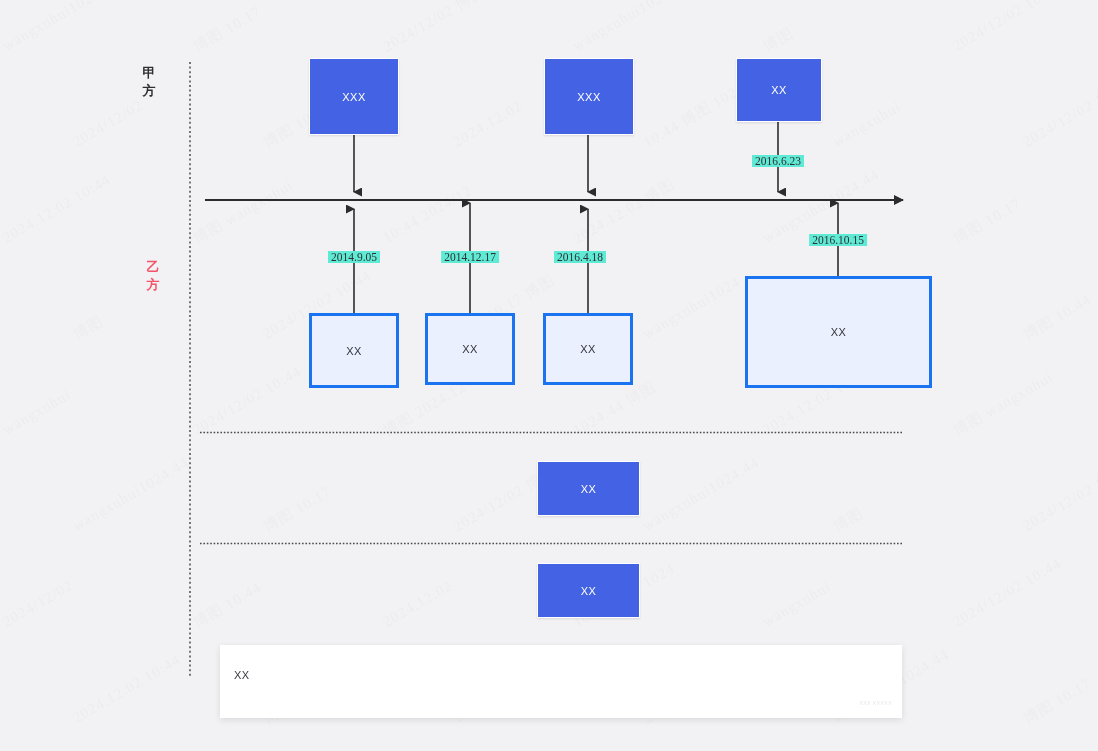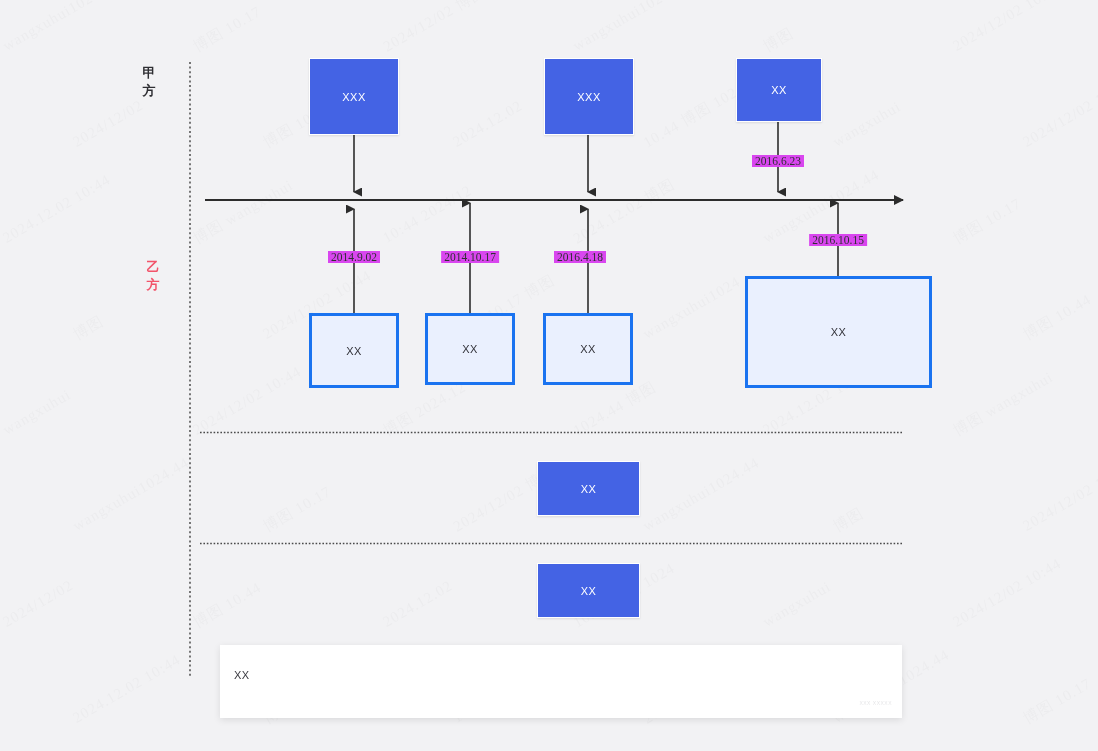--- a/index.html
+++ b/index.html
@@ -93,7 +93,7 @@
     font-size: 11.5px;
     color: #2f2f33;
     font-family: "Liberation Serif", "DejaVu Serif", serif;
-    background: #d946ef;
+    background: #5eead4;
     padding: 0 3px;
     white-space: nowrap;
     transform: translateX(-50%);

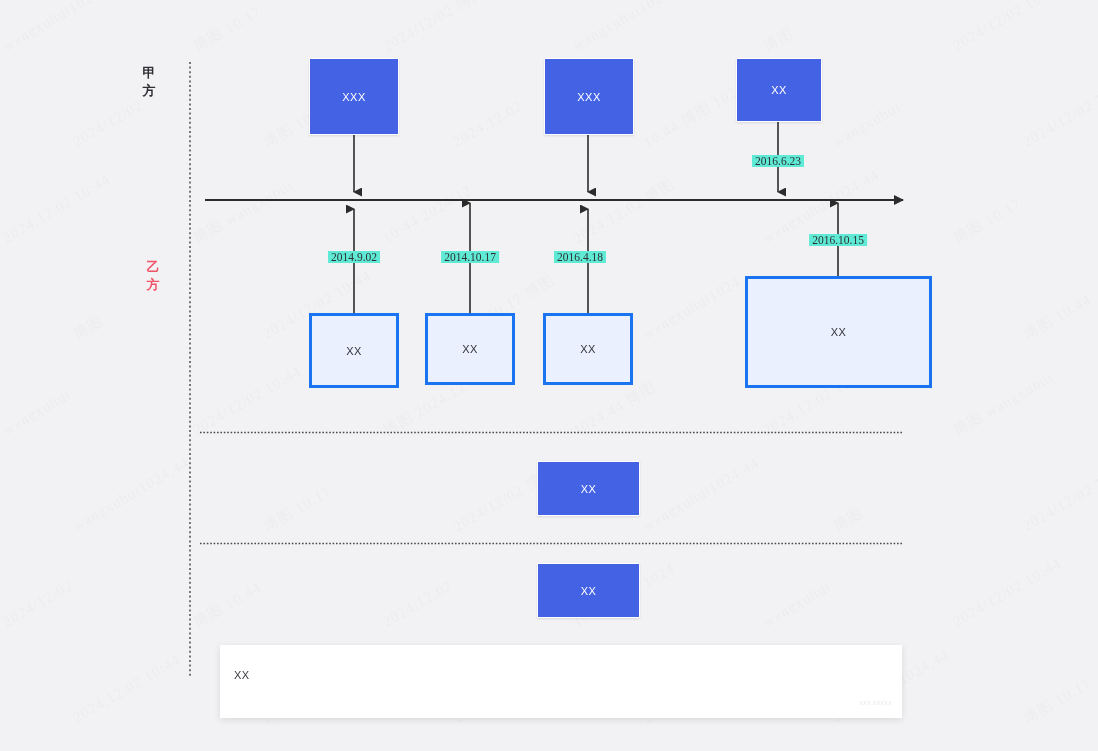--- a/index.html
+++ b/index.html
@@ -254,7 +254,7 @@
     <span>XX</span>
   </div>
 
-  <div class="date-label" style="left:354px; top:251px;">2014.9.02</div>
+  <div class="date-label" style="left:354px; top:251px;">2014.9.05</div>
   <div class="date-label" style="left:470px; top:251px;">2014.10.17</div>
   <div class="date-label" style="left:580px; top:251px;">2016.4.18</div>
   <div class="date-label" style="left:778px; top:155px;">2016.6.23</div>

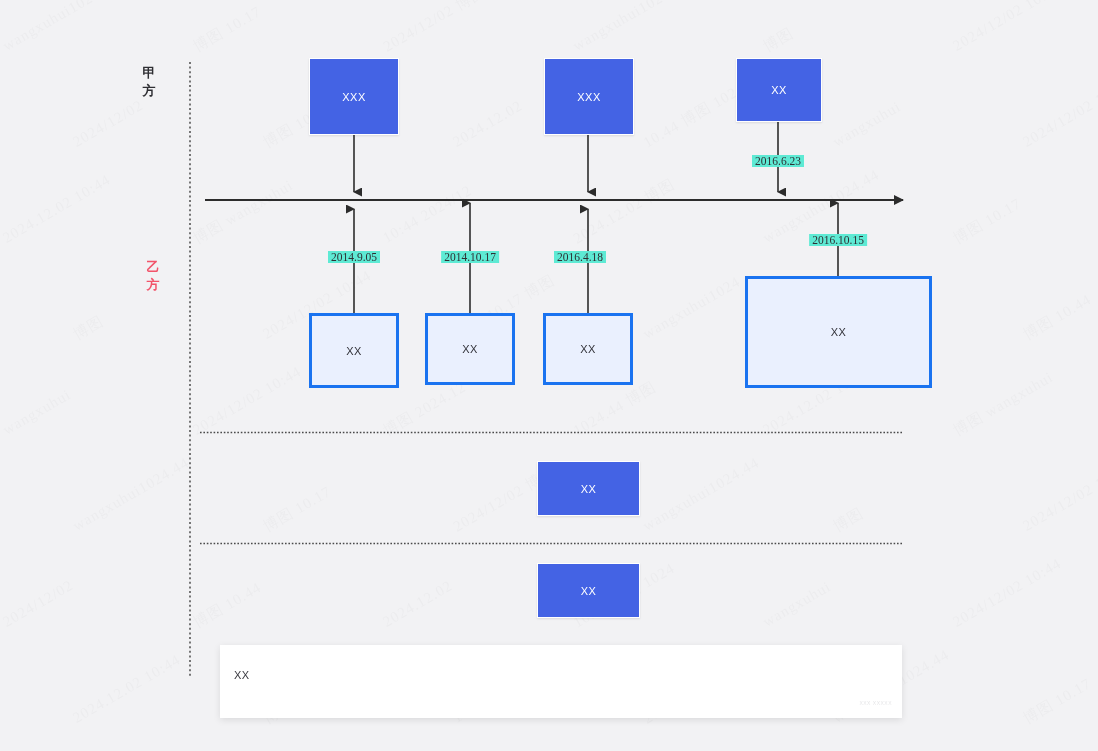--- a/index.html
+++ b/index.html
@@ -255,7 +255,7 @@
   </div>
 
   <div class="date-label" style="left:354px; top:251px;">2014.9.05</div>
-  <div class="date-label" style="left:470px; top:251px;">2014.10.17</div>
+  <div class="date-label" style="left:470px; top:251px;">2014.12.17</div>
   <div class="date-label" style="left:580px; top:251px;">2016.4.18</div>
   <div class="date-label" style="left:778px; top:155px;">2016.6.23</div>
   <div class="date-label" style="left:838px; top:234px;">2016.10.15</div>

